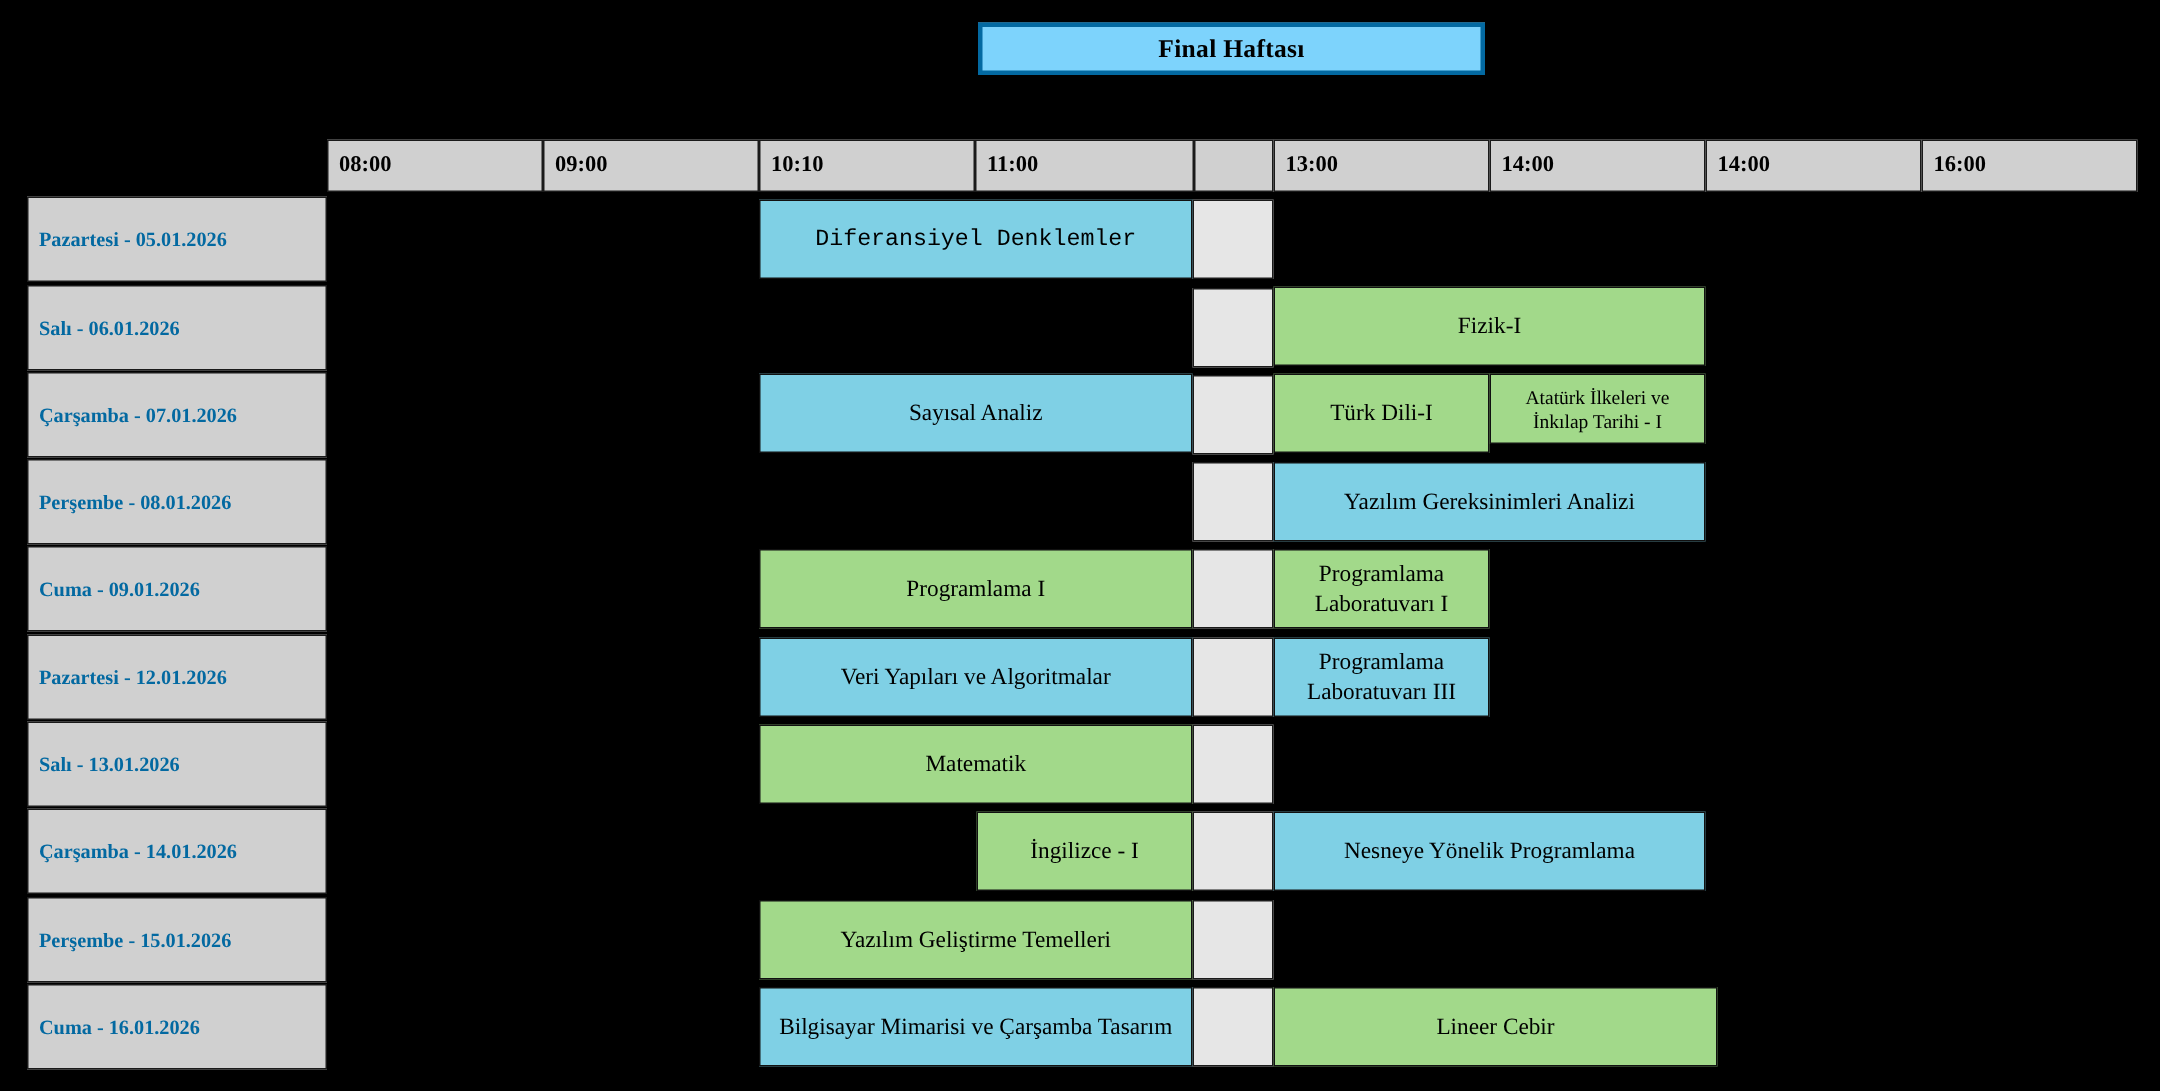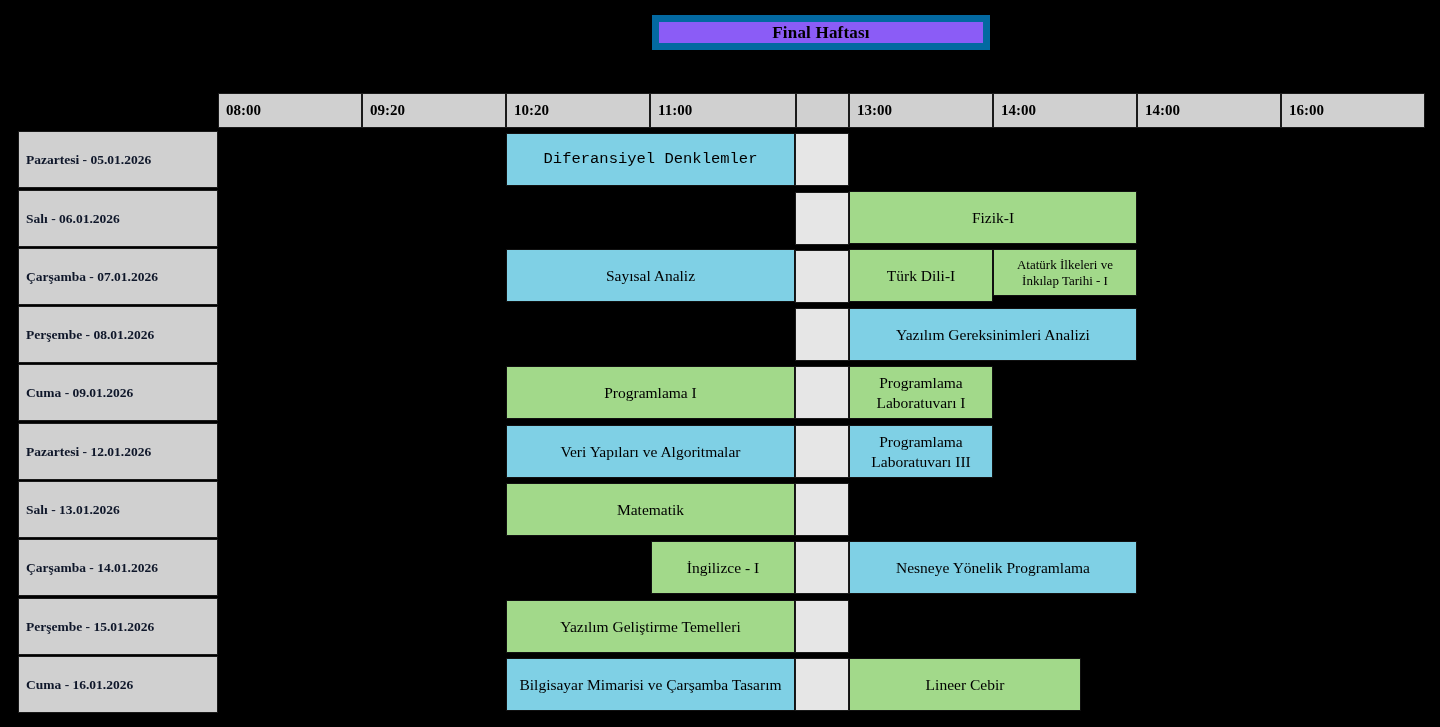--- a/index.html
+++ b/index.html
@@ -14,8 +14,8 @@
   .title-banner{
     position:absolute;
     left:652px;top:15px;width:338px;height:35px;
-    background:#8b5cf6;
-    border:7px solid #0369a1;
+    background:#7dd3fc;
+    border:3px solid #0369a1;
     display:flex;align-items:center;justify-content:center;
     font-weight:bold;font-size:17px;color:#000;
     letter-spacing:.2px;

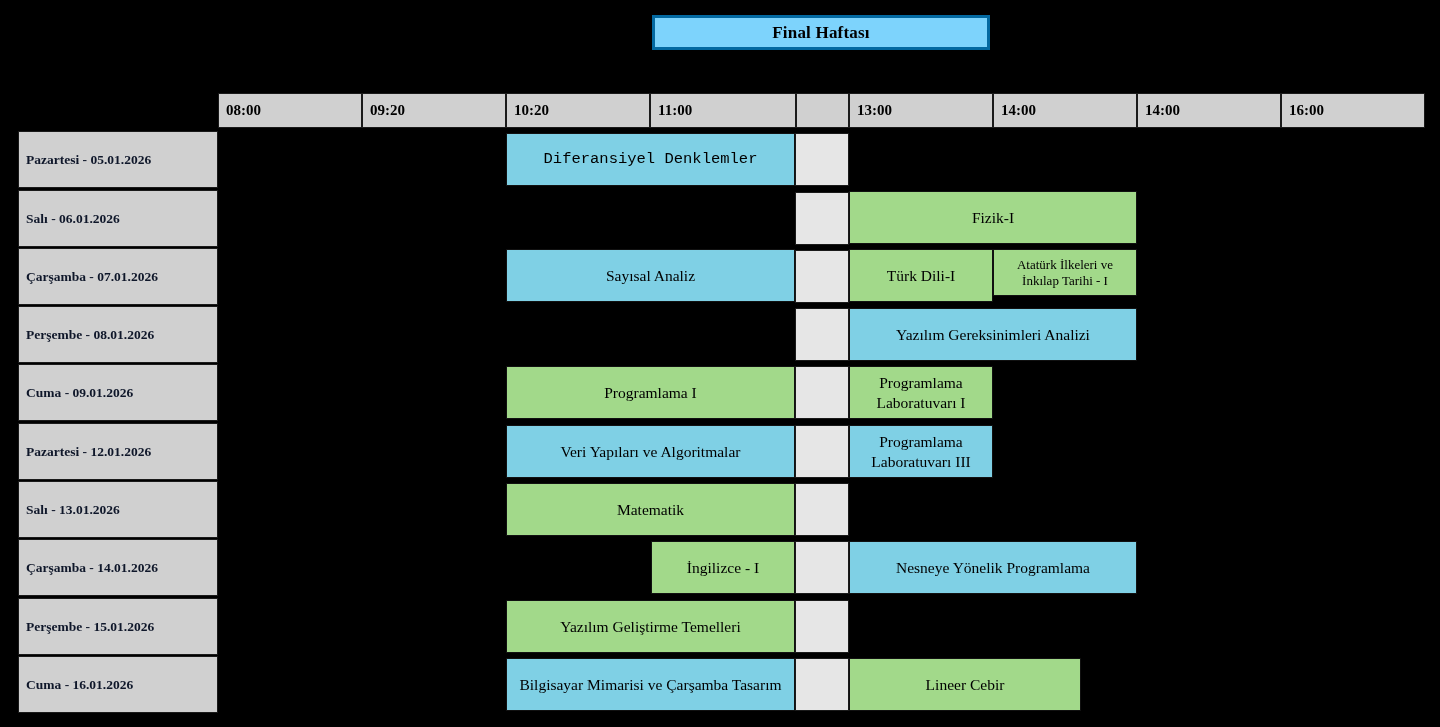--- a/index.html
+++ b/index.html
@@ -76,7 +76,7 @@
 
   <div id="time-header">
       <div class="time-head" style="left: 218px; width: 144px;">08:00</div>
-      <div class="time-head" style="left: 362px; width: 144px;">09:20</div>
+      <div class="time-head" style="left: 362px; width: 144px;">09:00</div>
       <div class="time-head" style="left: 506px; width: 144px;">10:20</div>
       <div class="time-head" style="left: 650px; width: 146px;">11:00</div>
       <div class="time-head" style="left: 796px; width: 53px;"></div>

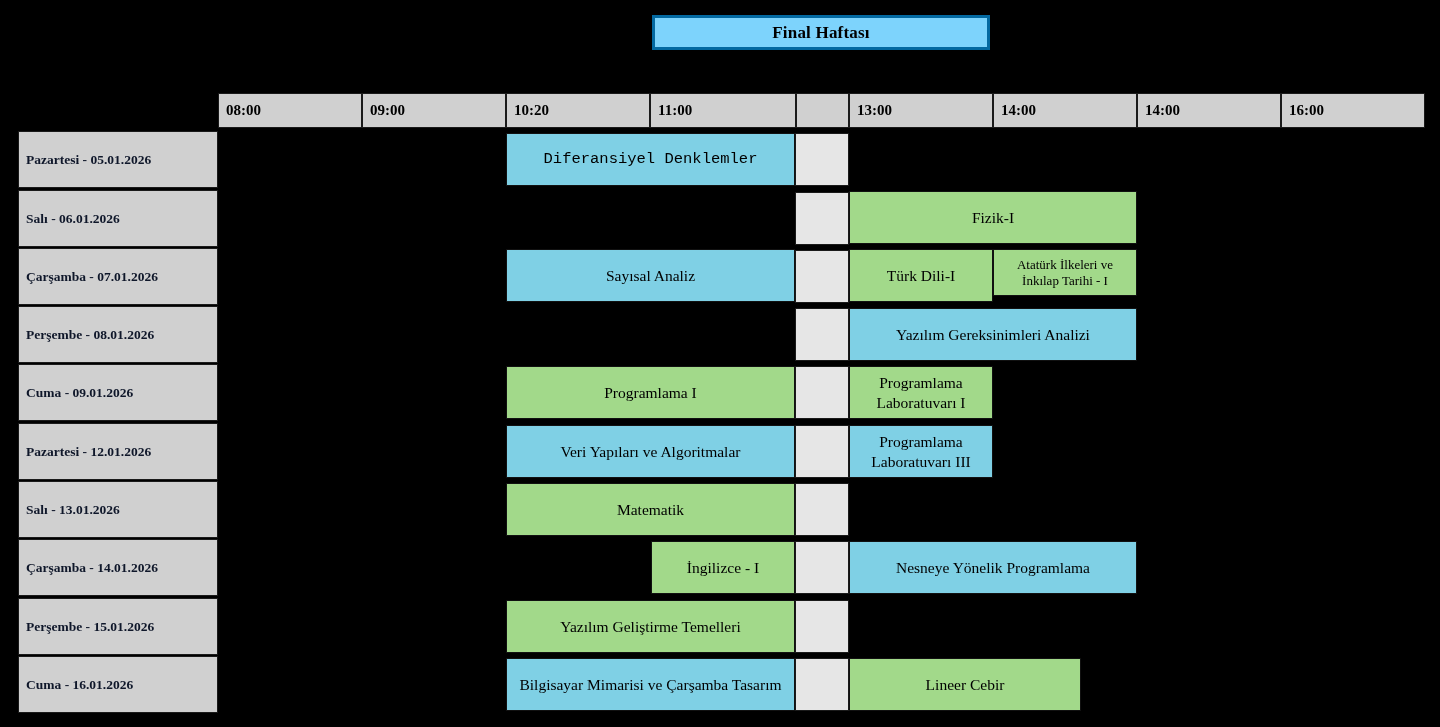--- a/index.html
+++ b/index.html
@@ -77,7 +77,7 @@
   <div id="time-header">
       <div class="time-head" style="left: 218px; width: 144px;">08:00</div>
       <div class="time-head" style="left: 362px; width: 144px;">09:00</div>
-      <div class="time-head" style="left: 506px; width: 144px;">10:20</div>
+      <div class="time-head" style="left: 506px; width: 144px;">10:10</div>
       <div class="time-head" style="left: 650px; width: 146px;">11:00</div>
       <div class="time-head" style="left: 796px; width: 53px;"></div>
       <div class="time-head" style="left: 849px; width: 144px;">13:00</div>

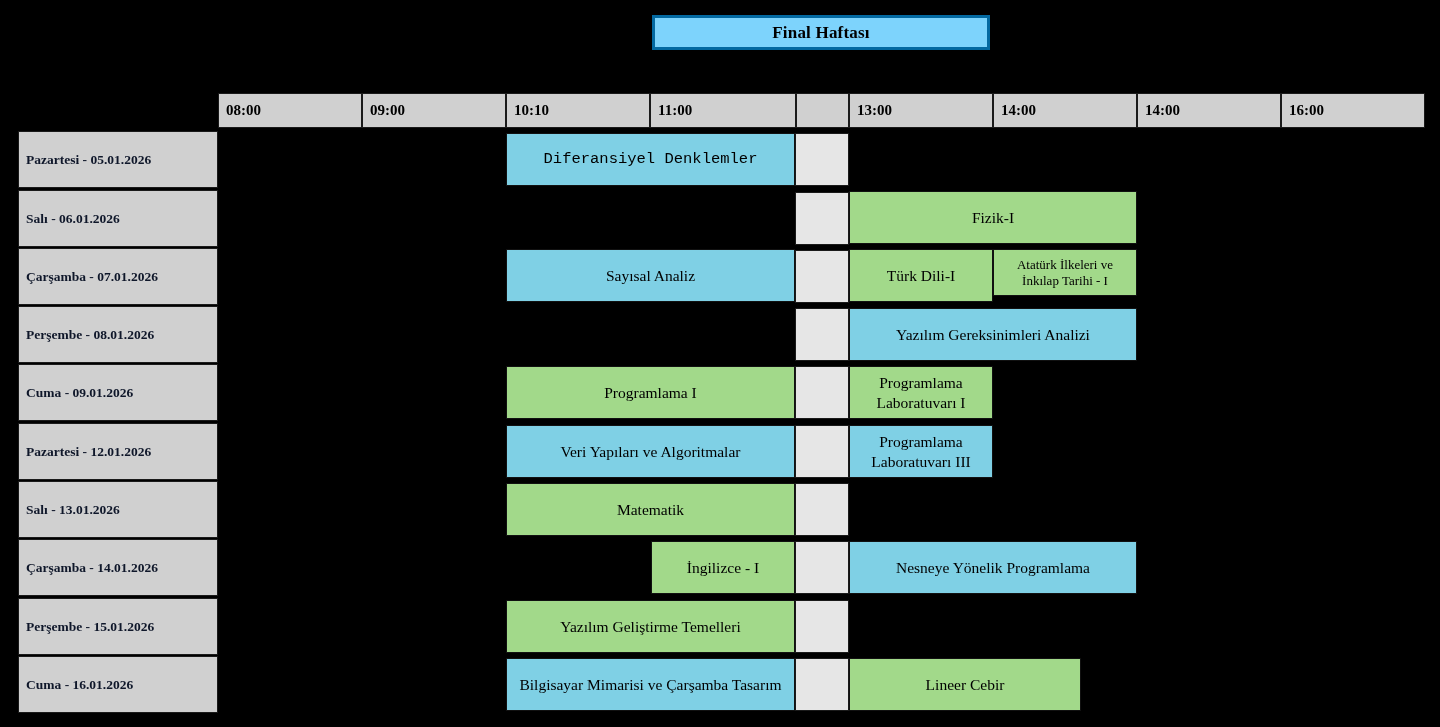--- a/index.html
+++ b/index.html
@@ -41,7 +41,7 @@
     box-sizing:border-box;
     display:flex;align-items:center;
     padding-left:7px;
-    font-weight:bold;font-size:13.5px;color:#0f172a;
+    font-weight:bold;font-size:13.5px;color:#0369a1;
   }
 
   

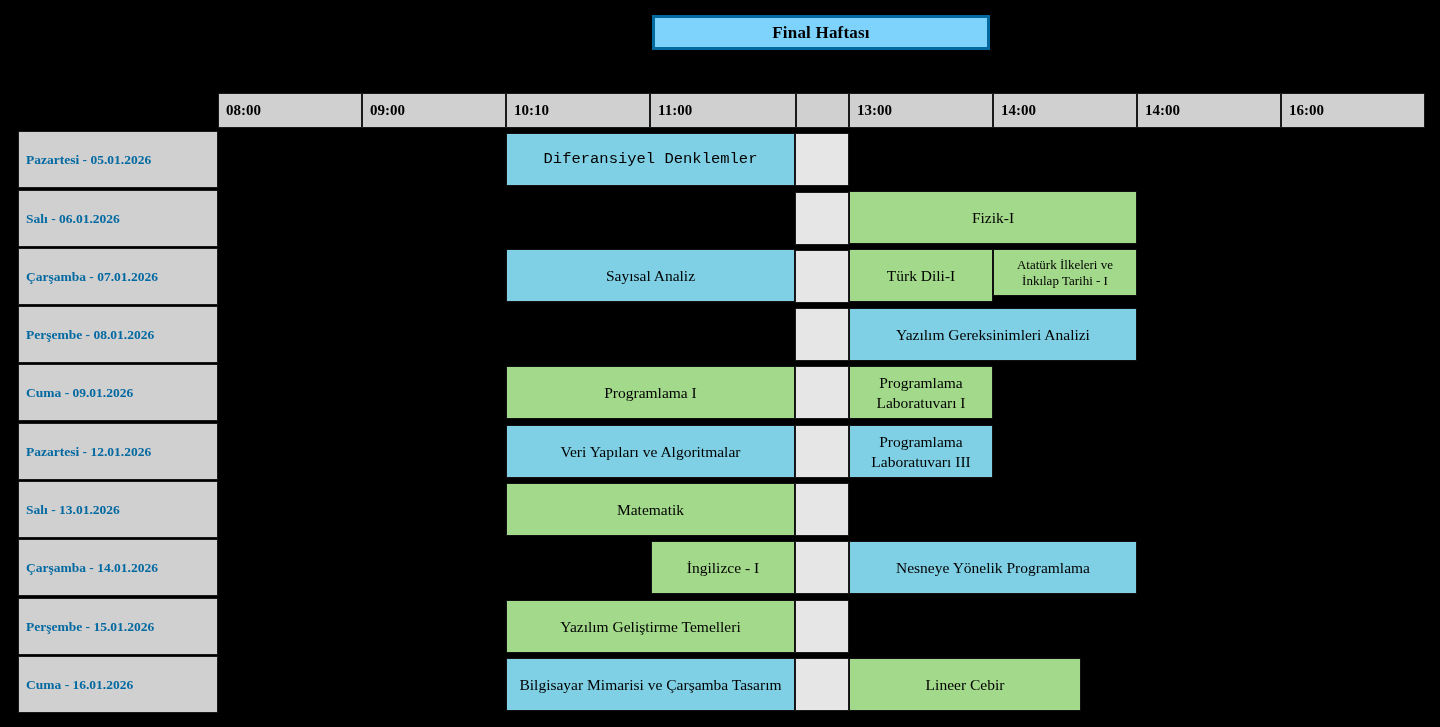--- a/index.html
+++ b/index.html
@@ -125,7 +125,7 @@
       <div class="course blue" style="left: 849px; top: 541px; width: 288px; height: 53px;">Nesneye Yönelik Programlama</div>
       <div class="course green" style="left: 506px; top: 600px; width: 289px; height: 53px;">Yazılım Geliştirme Temelleri</div>
       <div class="course blue" style="left: 506px; top: 658px; width: 289px; height: 53px;">Bilgisayar Mimarisi ve Çarşamba Tasarım</div>
-      <div class="course green" style="left: 849px; top: 658px; width: 232px; height: 53px;">Lineer Cebir</div>
+      <div class="course green" style="left: 849px; top: 658px; width: 296px; height: 53px;">Lineer Cebir</div>
     </div>
 
 </div>

